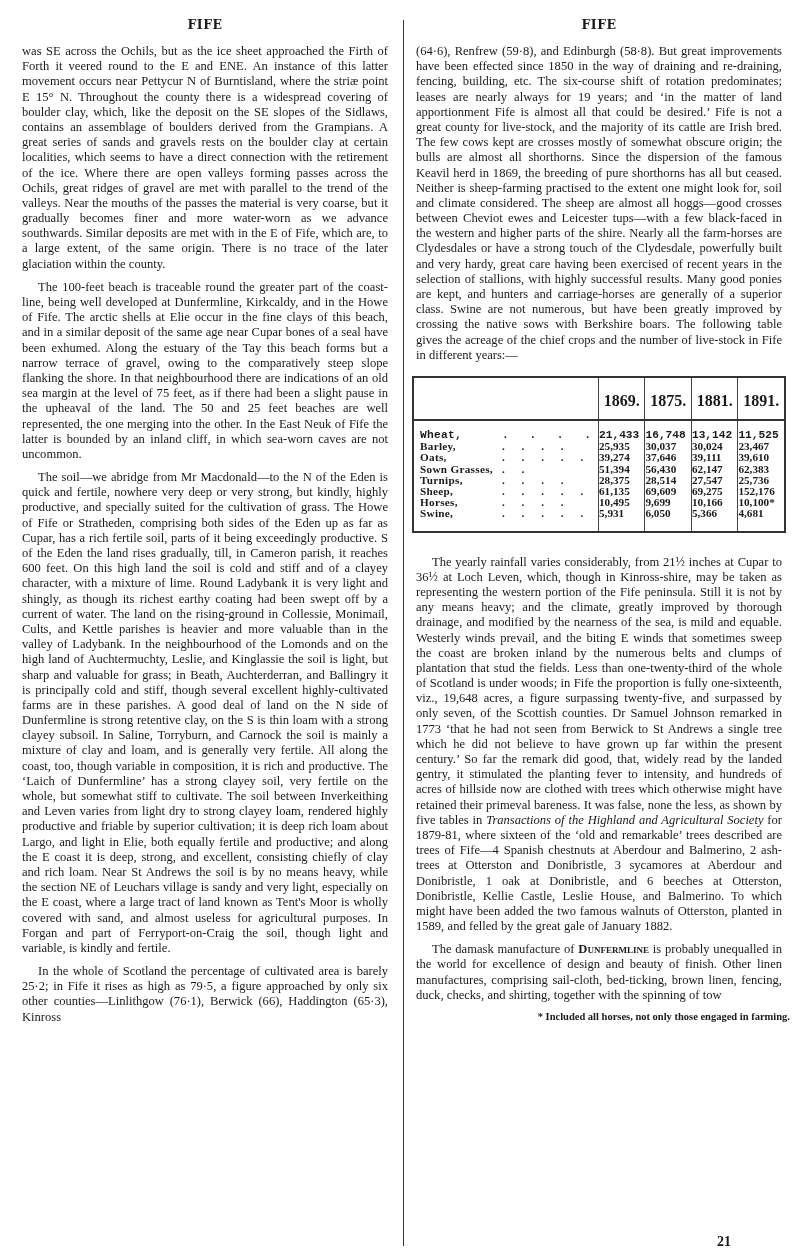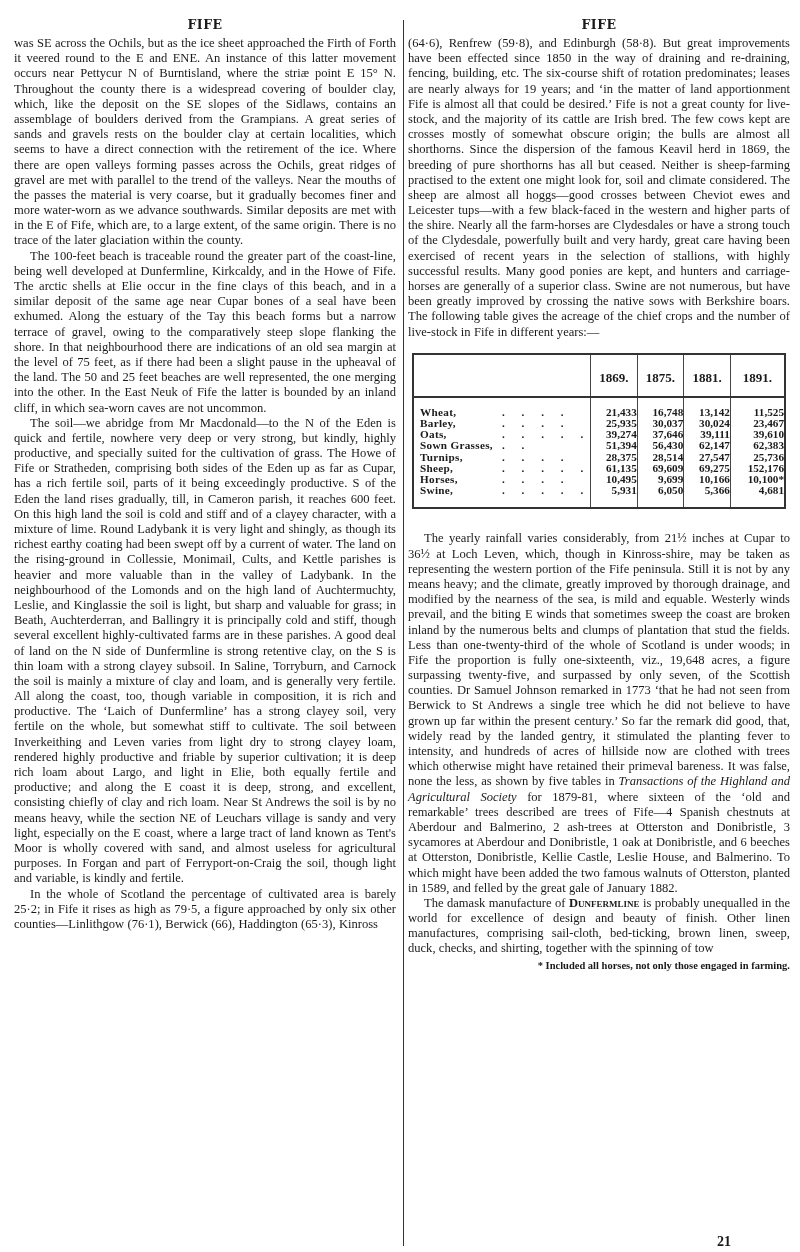--- a/index.html
+++ b/index.html
@@ -26,7 +26,7 @@
       font-family: "DejaVu Serif", serif;
     }
     .text p {
-      margin: 0; font-size: 12.55px; line-height: 15.18px;
+      margin: 8px; font-size: 12.55px; line-height: 15.18px;
       text-align: justify; hyphens: manual;
       font-family: "Liberation Serif", "DejaVu Serif", serif;
       word-spacing: 0.2px;

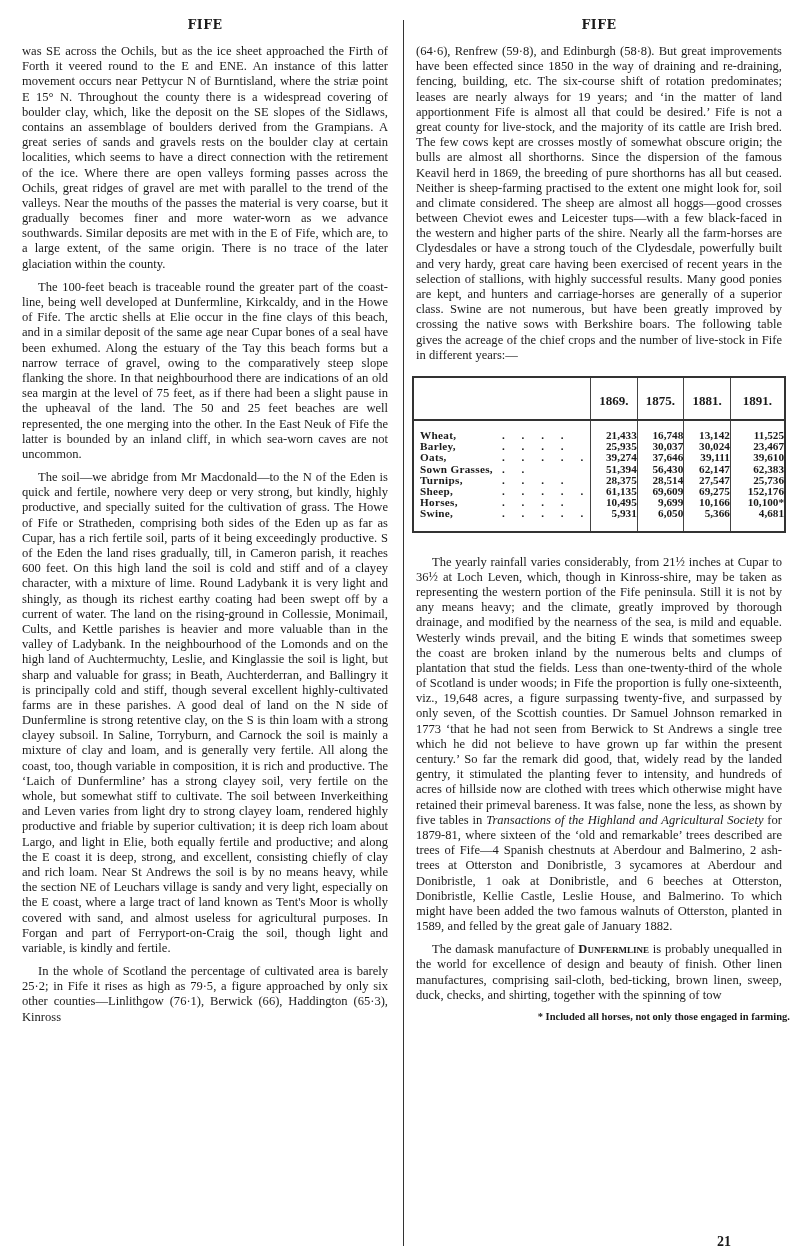--- a/index.html
+++ b/index.html
@@ -44,7 +44,7 @@
       font-size: 11.2px; font-weight: bold;
     }
     table.stats th {
-      font-weight: bold; height: 34px; font-size: 13px;
+      font-weight: bold; height: 34px; font-size: 16px;
       border-left: 1px solid #444; border-bottom: 2px solid #333;
       text-align: center; vertical-align: middle; padding-top: 6px;
     }

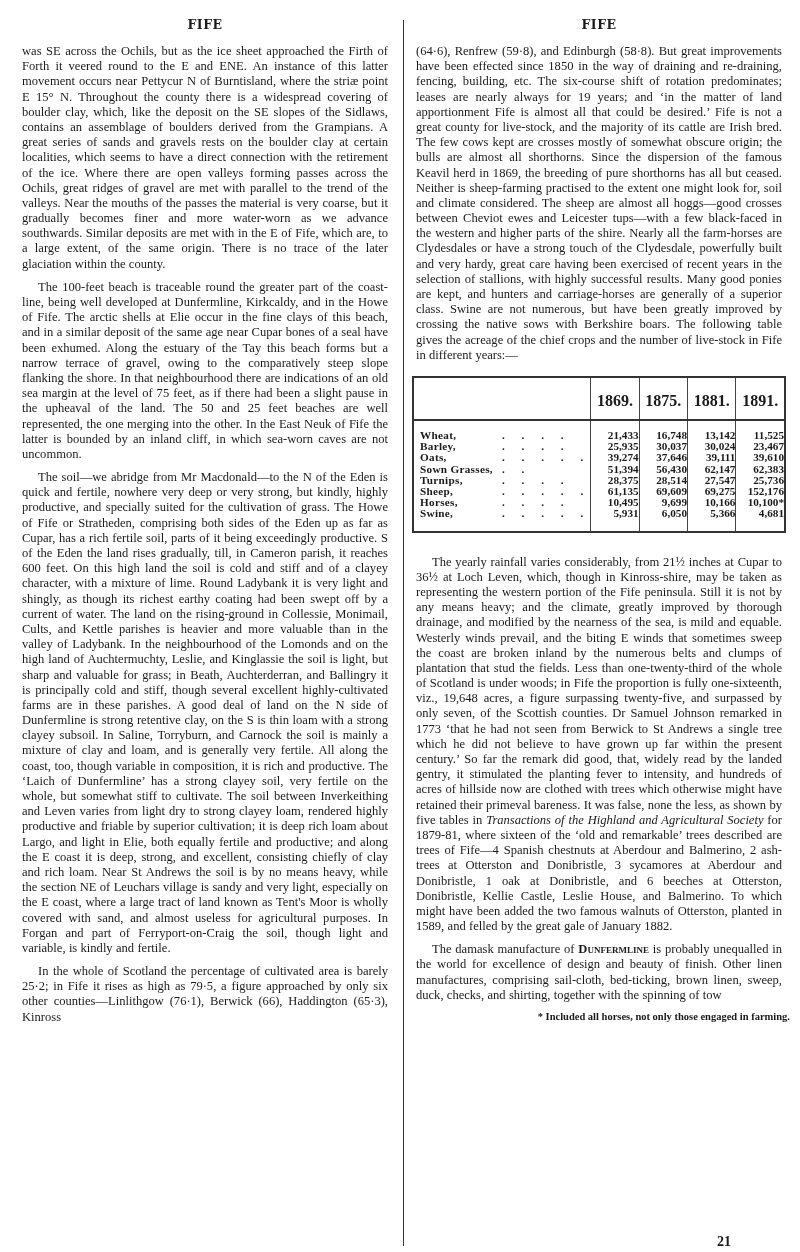--- a/index.html
+++ b/index.html
@@ -57,7 +57,7 @@
       border-left: none; text-align: left; padding-left: 6px;
       white-space: nowrap; letter-spacing: 0.3px;
     }
-    table.stats tr.first td { padding-top: 9px; }
+    table.stats tr.first td { padding-top: 9px; font-family: Liberation Mono, monospace; }
     table.stats tr.last td { padding-bottom: 11px; }
     .lbl-text { display: inline-block; width: 82px; }
     .dots { letter-spacing: 7px; }

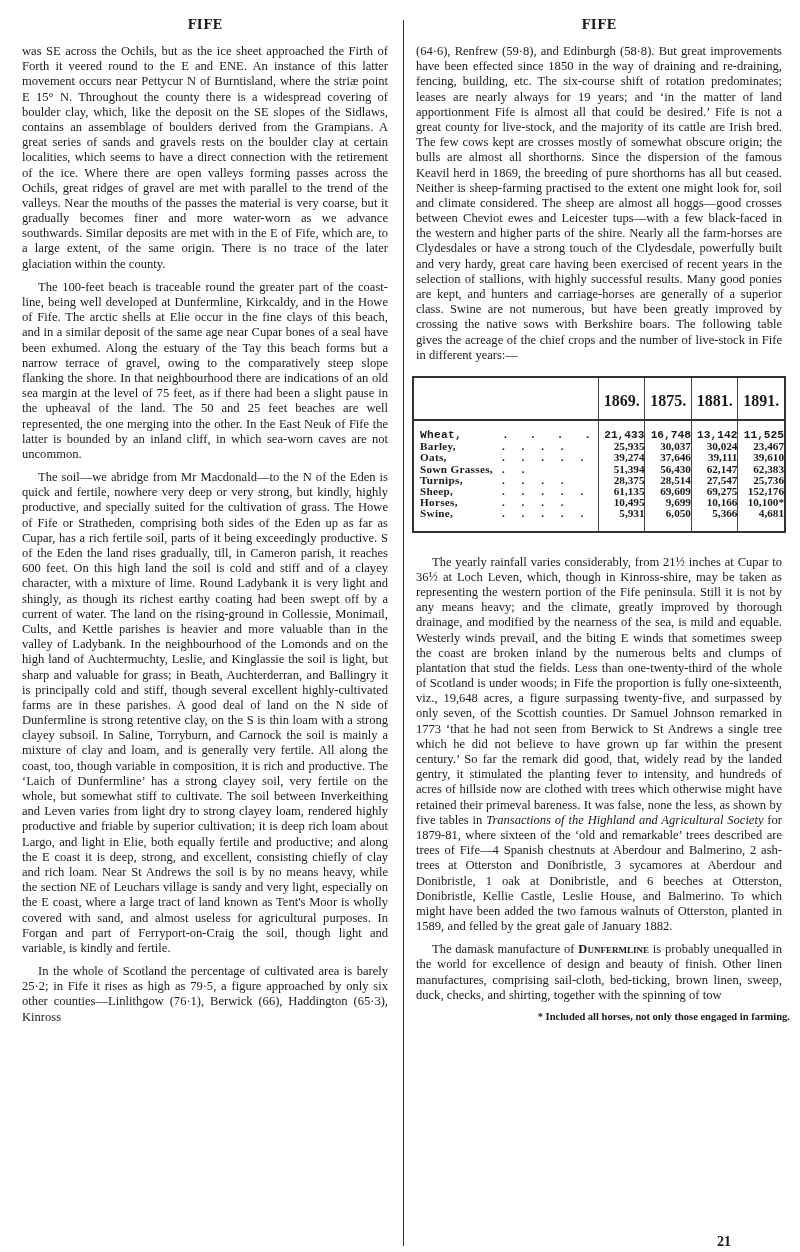--- a/index.html
+++ b/index.html
@@ -50,7 +50,7 @@
     }
     table.stats th.blank { border-left: none; width: 33%; }
     table.stats td {
-      border-left: 1px solid #444; text-align: right;
+      border-left: 1px solid #444; text-align: left;
       line-height: 11.2px; padding: 0;
     }
     table.stats td.label {

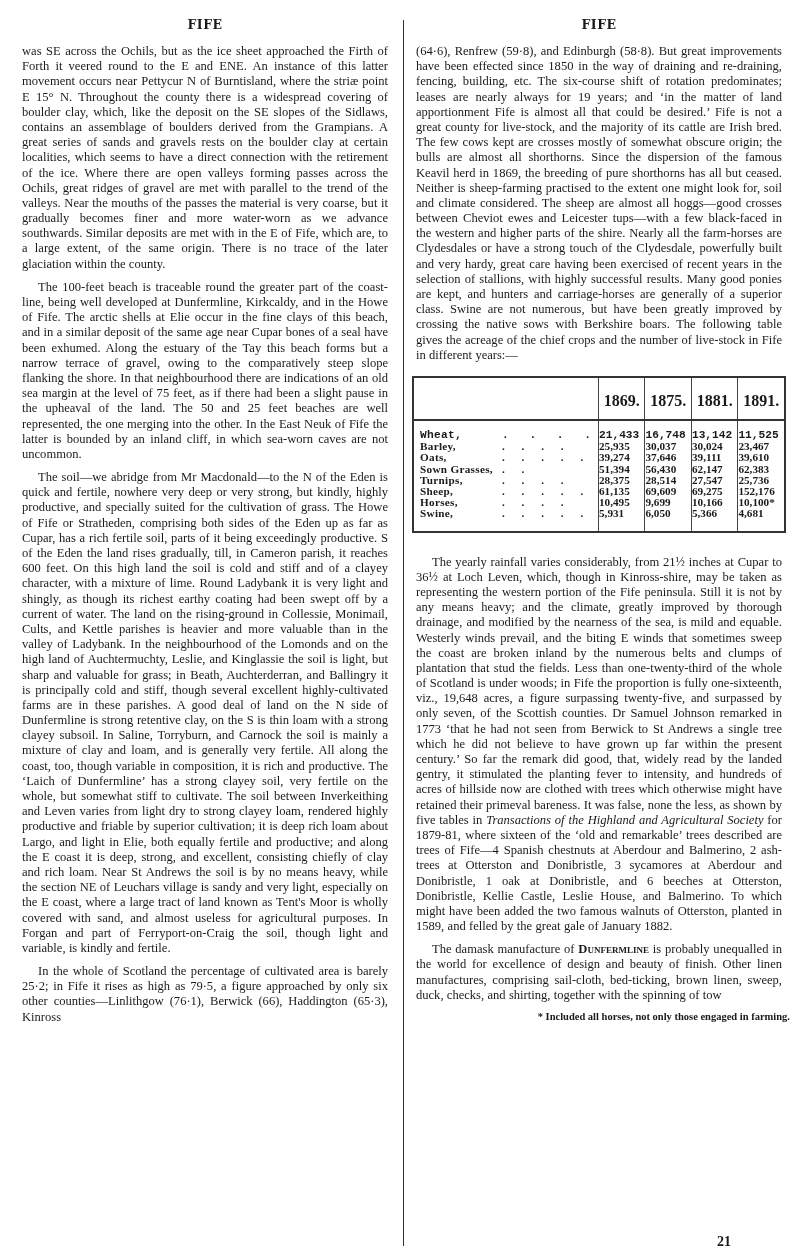--- a/index.html
+++ b/index.html
@@ -168,7 +168,7 @@
 
     <div class="text">
         <p class="indent"><span>The yearly rainfall varies considerably, from 21½ inches at Cupar to 36½ at Loch Leven, which, though in Kinross-shire, may be taken as representing the western portion of the Fife peninsula. Still it is not by any means heavy; and the climate, greatly improved by thorough drainage, and modified by the nearness of the sea, is mild and equable. Westerly winds prevail, and the biting E winds that sometimes sweep the coast are broken inland by the numerous belts and clumps of plantation that stud the fields. Less than one-twenty-third of the whole of Scotland is under woods; in Fife the proportion is fully one-sixteenth, viz., 19,648 acres, a figure surpassing twenty-five, and surpassed by only seven, of the Scottish counties. Dr Samuel Johnson remarked in 1773 ‘that he had not seen from Berwick to St Andrews a single tree which he did not believe to have grown up far within the present century.’ So far the remark did good, that, widely read by the landed gentry, it stimulated the planting fever to intensity, and hundreds of acres of hillside now are clothed with trees which otherwise might have retained their primeval bareness. It was false, none the less, as shown by five tables in </span><em>Transactions of the Highland and Agricultural Society</em><span> for 1879-81, where sixteen of the ‘old and remarkable’ trees described are trees of Fife—4 Spanish chestnuts at Aberdour and Balmerino, 2 ash-trees at Otterston and Donibristle, 3 sycamores at Aberdour and Donibristle, 1 oak at Donibristle, and 6 beeches at Otterston, Donibristle, Kellie Castle, Leslie House, and Balmerino. To which might have been added the two famous walnuts of Otterston, planted in 1589, and felled by the great gale of January 1882.</span></p>
-        <p class="indent"><span>The damask manufacture of </span><span class="sc">Dunfermline</span><span> is probably unequalled in the world for excellence of design and beauty of finish. Other linen manufactures, comprising sail-cloth, bed-ticking, brown linen, sweep, duck, checks, and shirting, together with the spinning of tow</span></p>
+        <p class="indent"><span>The damask manufacture of </span><span class="sc">Dunfermline</span><span> is probably unequalled in the world for excellence of design and beauty of finish. Other linen manufactures, comprising sail-cloth, bed-ticking, brown linen, fencing, duck, checks, and shirting, together with the spinning of tow</span></p>
       </div>
 
     <div class="footnote">* Included all horses, not only those engaged in farming.</div>

